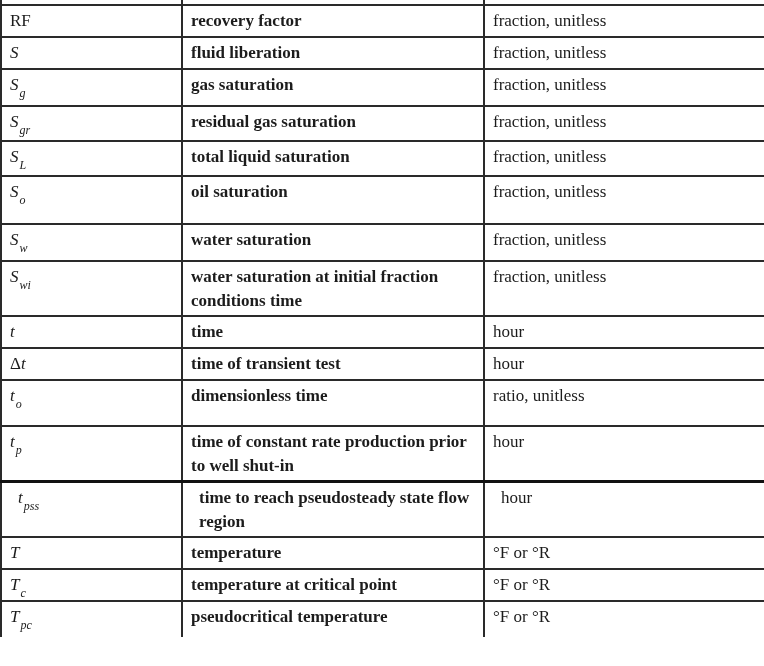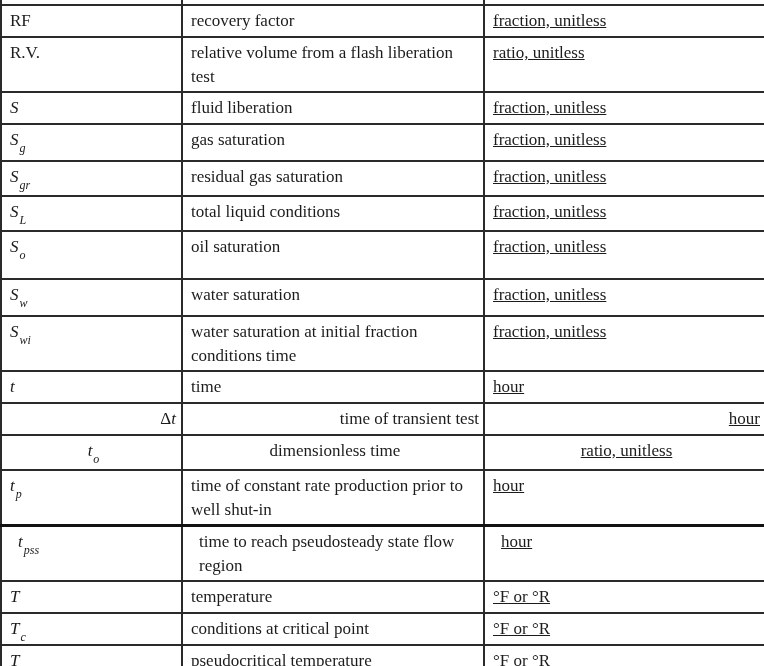--- a/index.html
+++ b/index.html
@@ -42,7 +42,7 @@
     border-bottom: none;
   }
   td.c-sym  { width: 181px; }
-  td.c-desc { width: 302px; padding-left: 9px; }
+  td.c-desc { width: 302px; padding-left: 9px; font-weight: bold; }
   td.c-unit { width: 281px; padding-left: 9px; text-decoration: underline; }
   .sym-pre {
     font-style: normal;

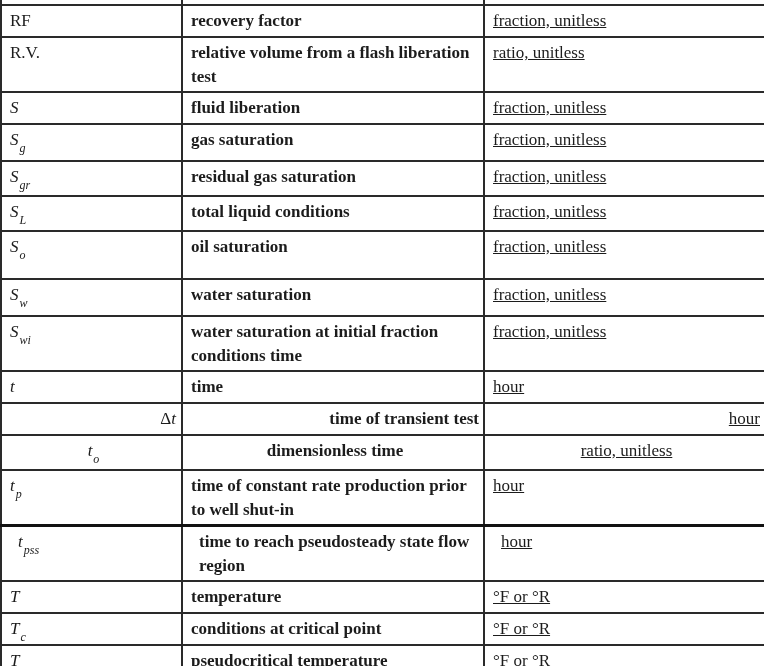--- a/index.html
+++ b/index.html
@@ -43,7 +43,7 @@
   }
   td.c-sym  { width: 181px; }
   td.c-desc { width: 302px; padding-left: 9px; font-weight: bold; }
-  td.c-unit { width: 281px; padding-left: 9px; text-decoration: underline; }
+  td.c-unit { width: 281px; padding-left: 9px; }
   .sym-pre {
     font-style: normal;
   }

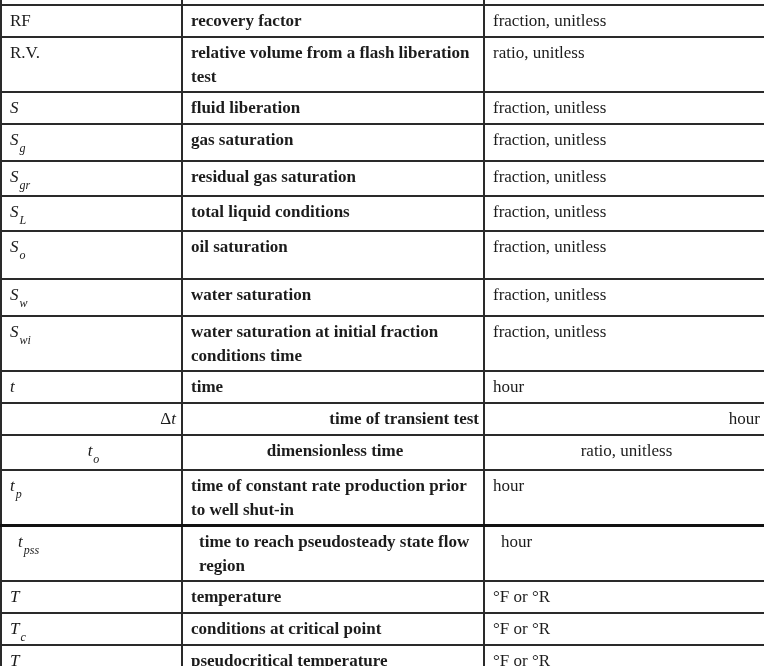--- a/index.html
+++ b/index.html
@@ -79,11 +79,6 @@
     <td class="c-desc"><span>recovery factor</span></td>
     <td class="c-unit"><span>fraction, unitless</span></td>
   </tr>
-        <tr style="height: 51px;">
-    <td class="c-sym"><span class="sym-pre">R.V.</span><span class="sym-base"></span><span class="sym-sub"></span></td>
-    <td class="c-desc"><span>relative volume from a flash liberation test</span></td>
-    <td class="c-unit"><span>ratio, unitless</span></td>
-  </tr>
         <tr style="height: 28px;">
     <td class="c-sym"><span class="sym-pre"></span><span class="sym-base">S</span><span class="sym-sub"></span></td>
     <td class="c-desc"><span>fluid liberation</span></td>

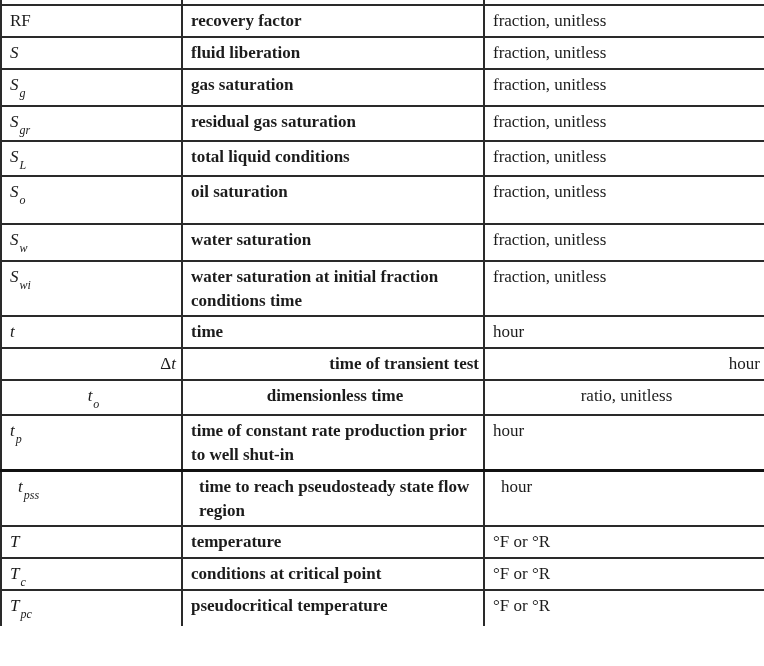--- a/index.html
+++ b/index.html
@@ -96,7 +96,7 @@
   </tr>
         <tr style="height: 35px;">
     <td class="c-sym"><span class="sym-pre"></span><span class="sym-base">S</span><span class="sym-sub">L</span></td>
-    <td class="c-desc"><span>total liquid conditions</span></td>
+    <td class="c-desc"><span>total liquid saturation</span></td>
     <td class="c-unit"><span>fraction, unitless</span></td>
   </tr>
         <tr style="height: 48px;">

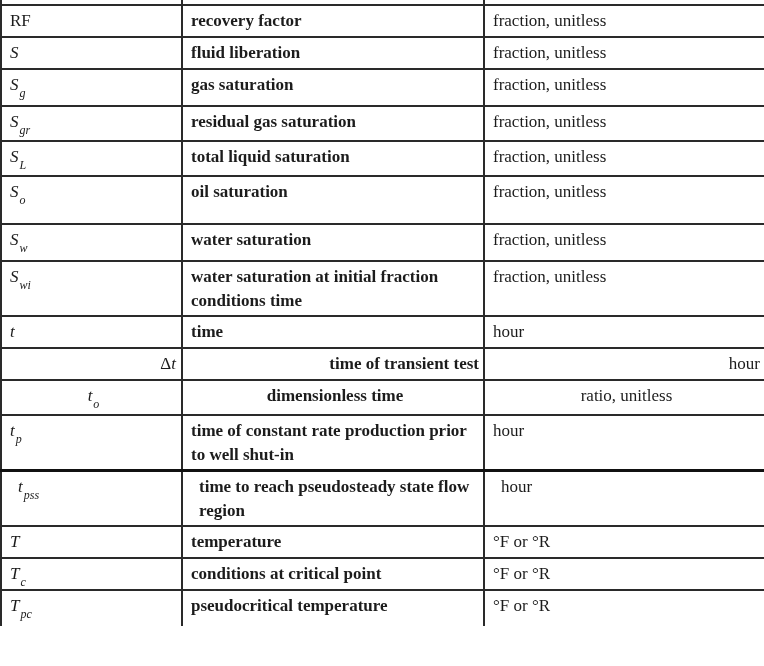--- a/index.html
+++ b/index.html
@@ -119,7 +119,7 @@
     <td class="c-desc"><span>time</span></td>
     <td class="c-unit"><span>hour</span></td>
   </tr>
-        <tr style="height: 28px; text-align: right;">
+        <tr style="height: 28px;">
     <td class="c-sym"><span class="sym-pre">Δ</span><span class="sym-base">t</span><span class="sym-sub"></span></td>
     <td class="c-desc"><span>time of transient test</span></td>
     <td class="c-unit"><span>hour</span></td>

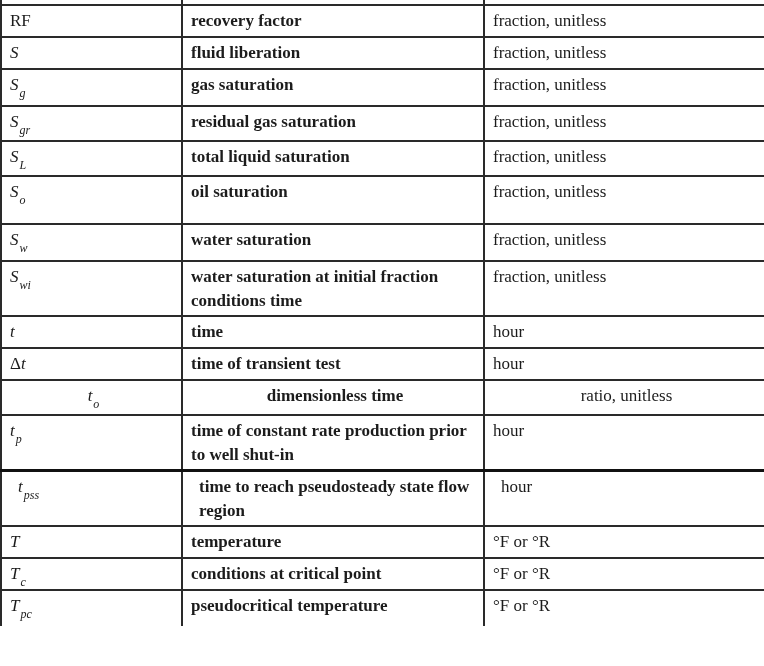--- a/index.html
+++ b/index.html
@@ -124,7 +124,7 @@
     <td class="c-desc"><span>time of transient test</span></td>
     <td class="c-unit"><span>hour</span></td>
   </tr>
-        <tr style="height: 35px; text-align: center;">
+        <tr style="height: 46px;">
     <td class="c-sym"><span class="sym-pre"></span><span class="sym-base">t</span><span class="sym-sub">o</span></td>
     <td class="c-desc"><span>dimensionless time</span></td>
     <td class="c-unit"><span>ratio, unitless</span></td>

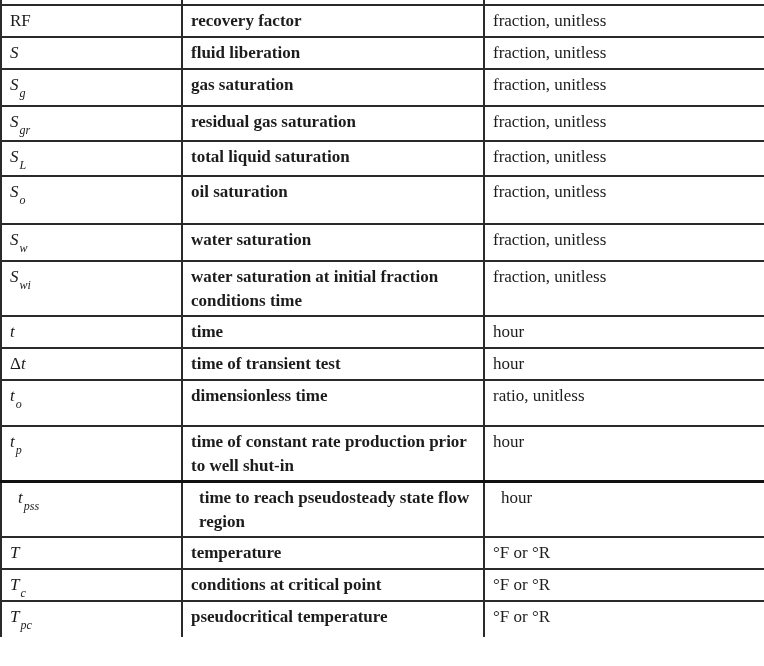--- a/index.html
+++ b/index.html
@@ -146,7 +146,7 @@
   </tr>
         <tr style="height: 30px;">
     <td class="c-sym"><span class="sym-pre"></span><span class="sym-base">T</span><span class="sym-sub">c</span></td>
-    <td class="c-desc"><span>conditions at critical point</span></td>
+    <td class="c-desc"><span>temperature at critical point</span></td>
     <td class="c-unit"><span>°F or °R</span></td>
   </tr>
         <tr style="height: 36px;">

